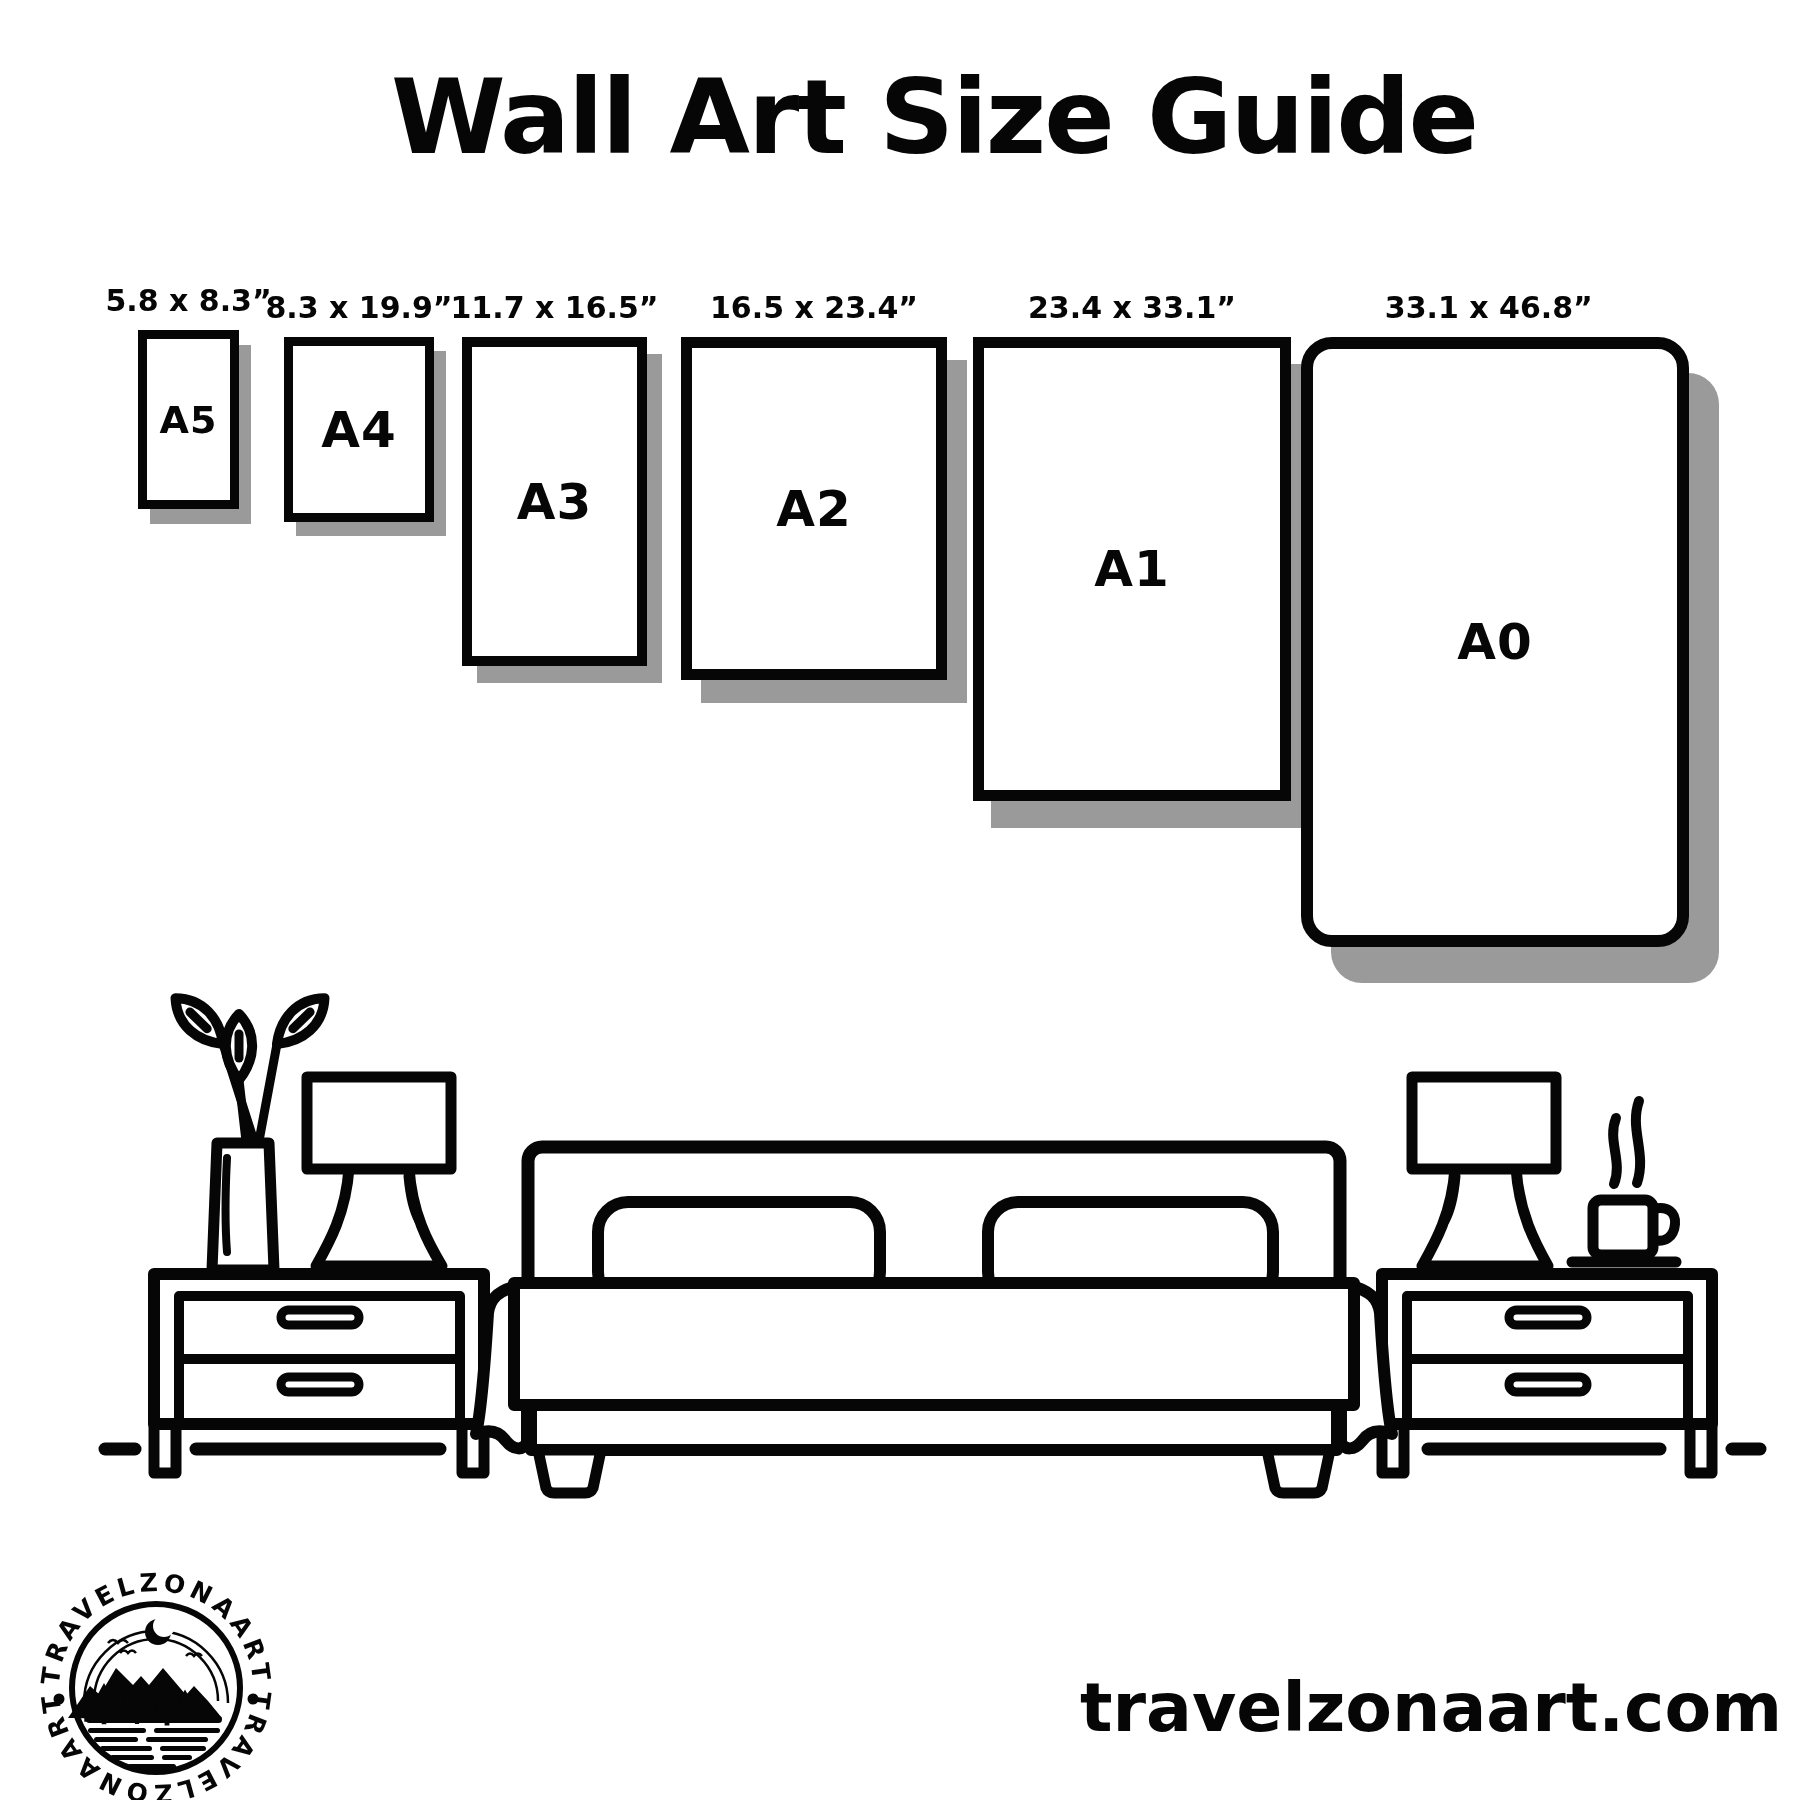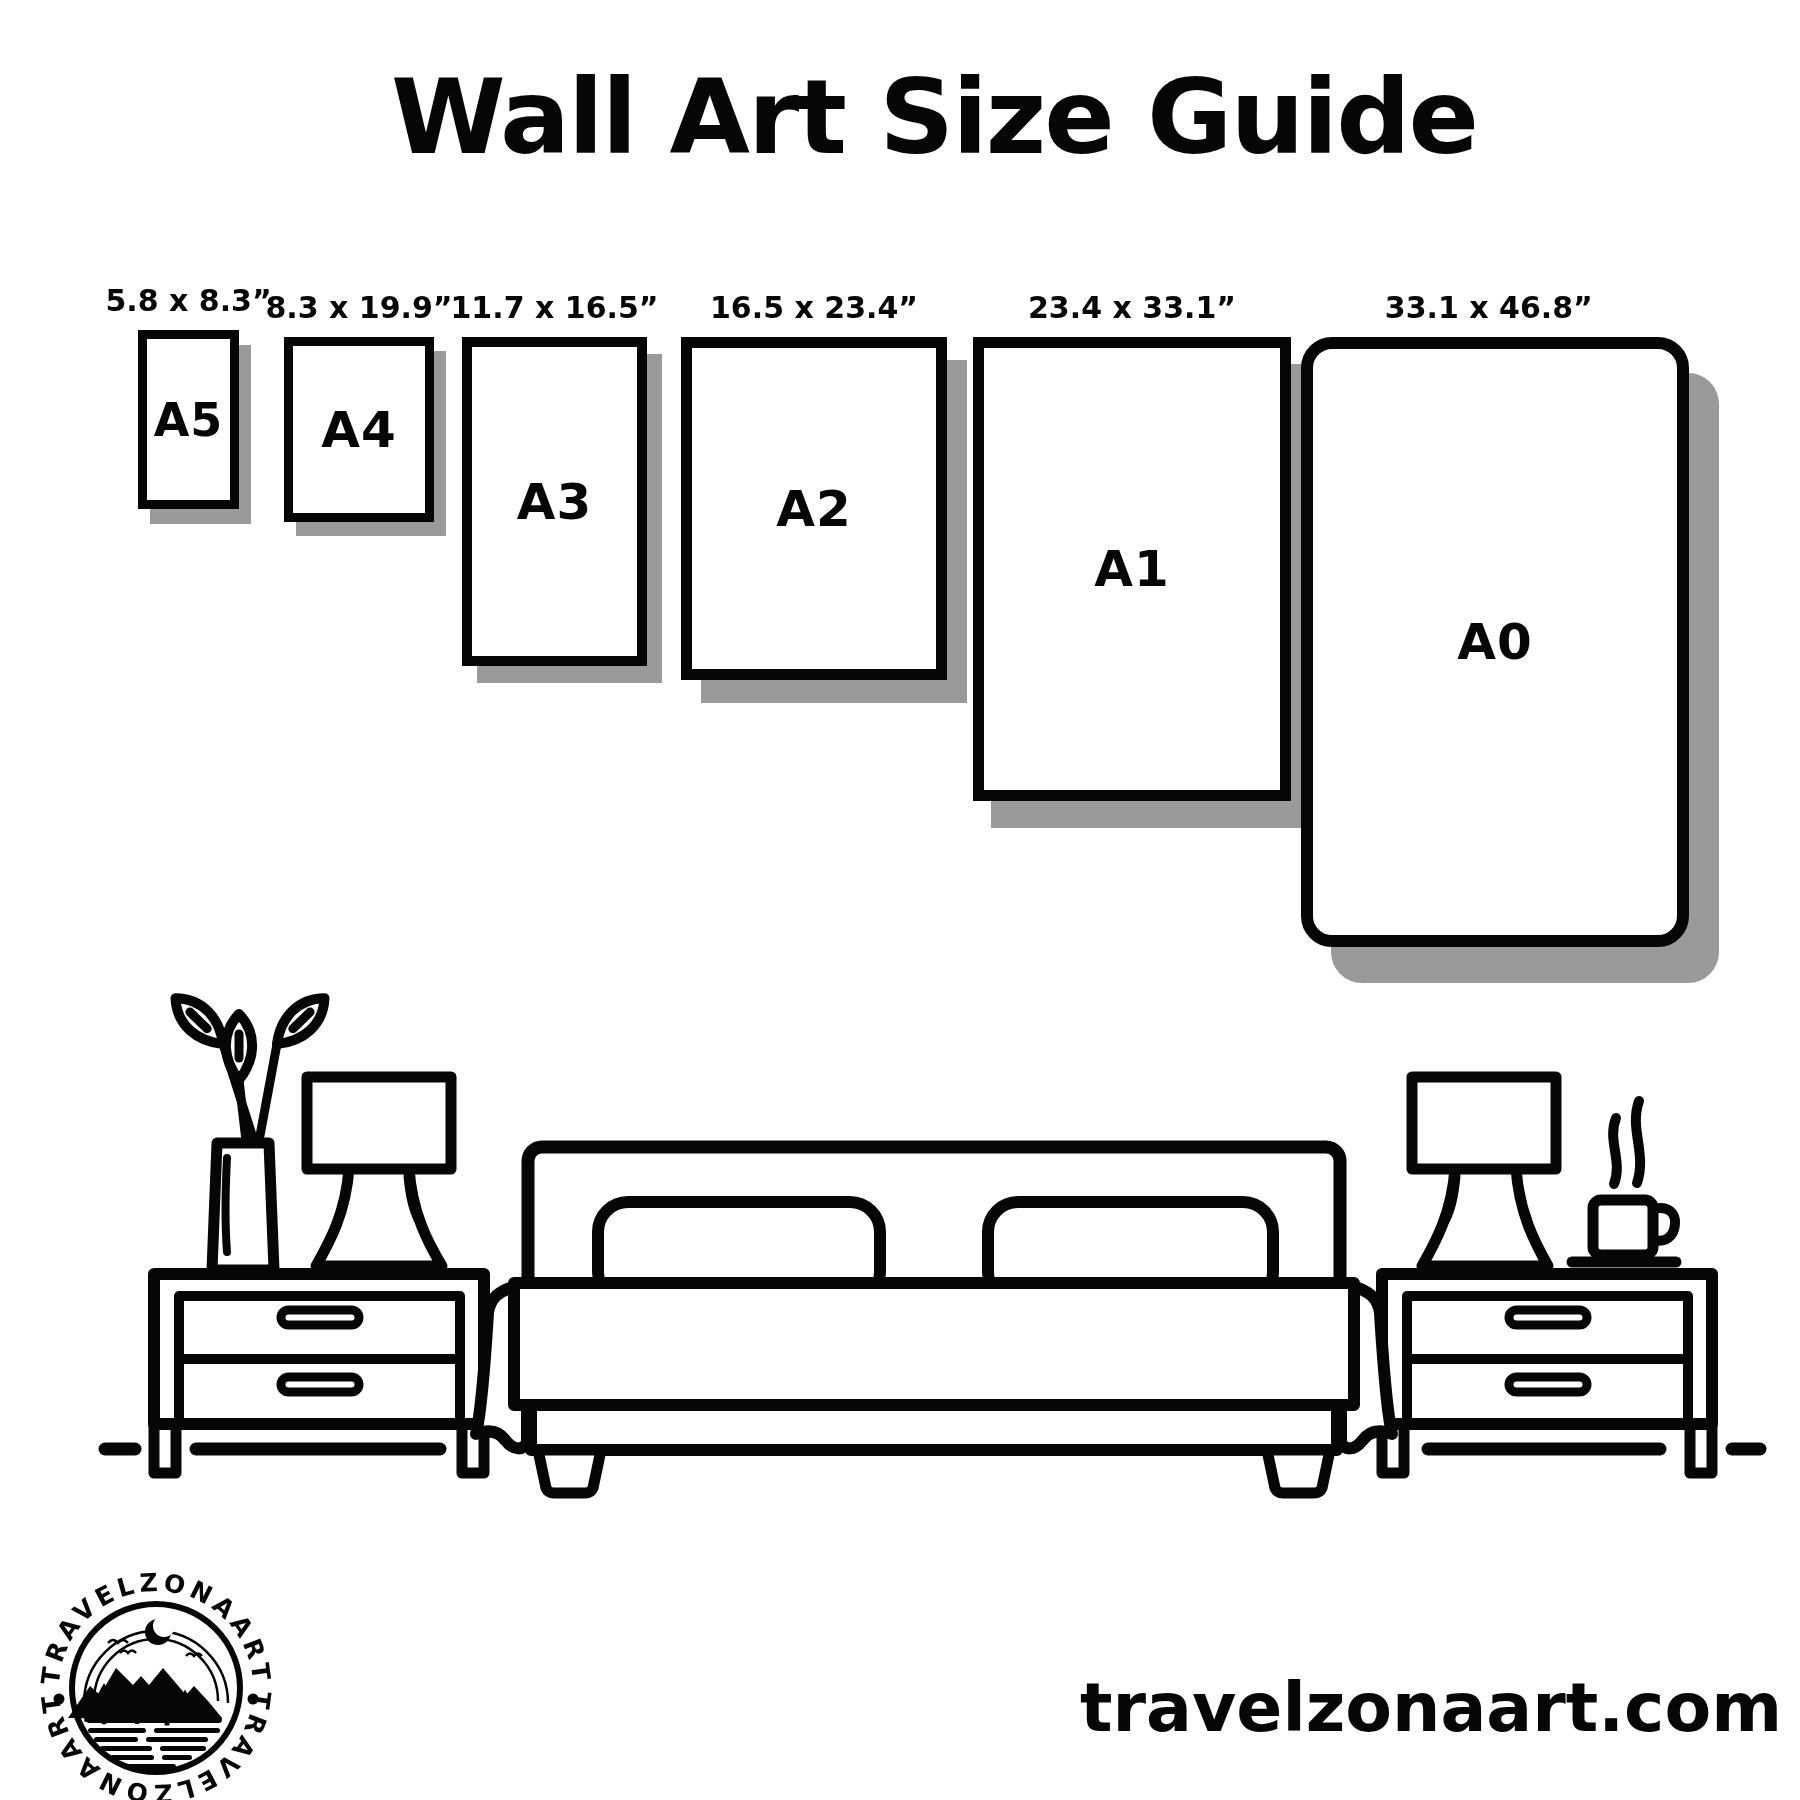--- a/index.html
+++ b/index.html
@@ -31,7 +31,7 @@
   .frame .code{font-size:50px;font-weight:bold;letter-spacing:1px;}
   .g-a5{left:112px;top:330px;width:101px;height:179px;}
   .g-a5 .frame{border-width:9px;box-shadow:12px 15px 0 0 var(--shadow);}
-  .g-a5 .code{font-size:46px;}
+  .g-a5 .code{font-size:38px;}
   .g-a4{left:258px;top:337px;width:150px;height:185px;}
   .g-a4 .frame{border-width:9px;box-shadow:12px 14px 0 0 var(--shadow);}
   .g-a3{left:436px;top:337px;width:185px;height:329px;}

